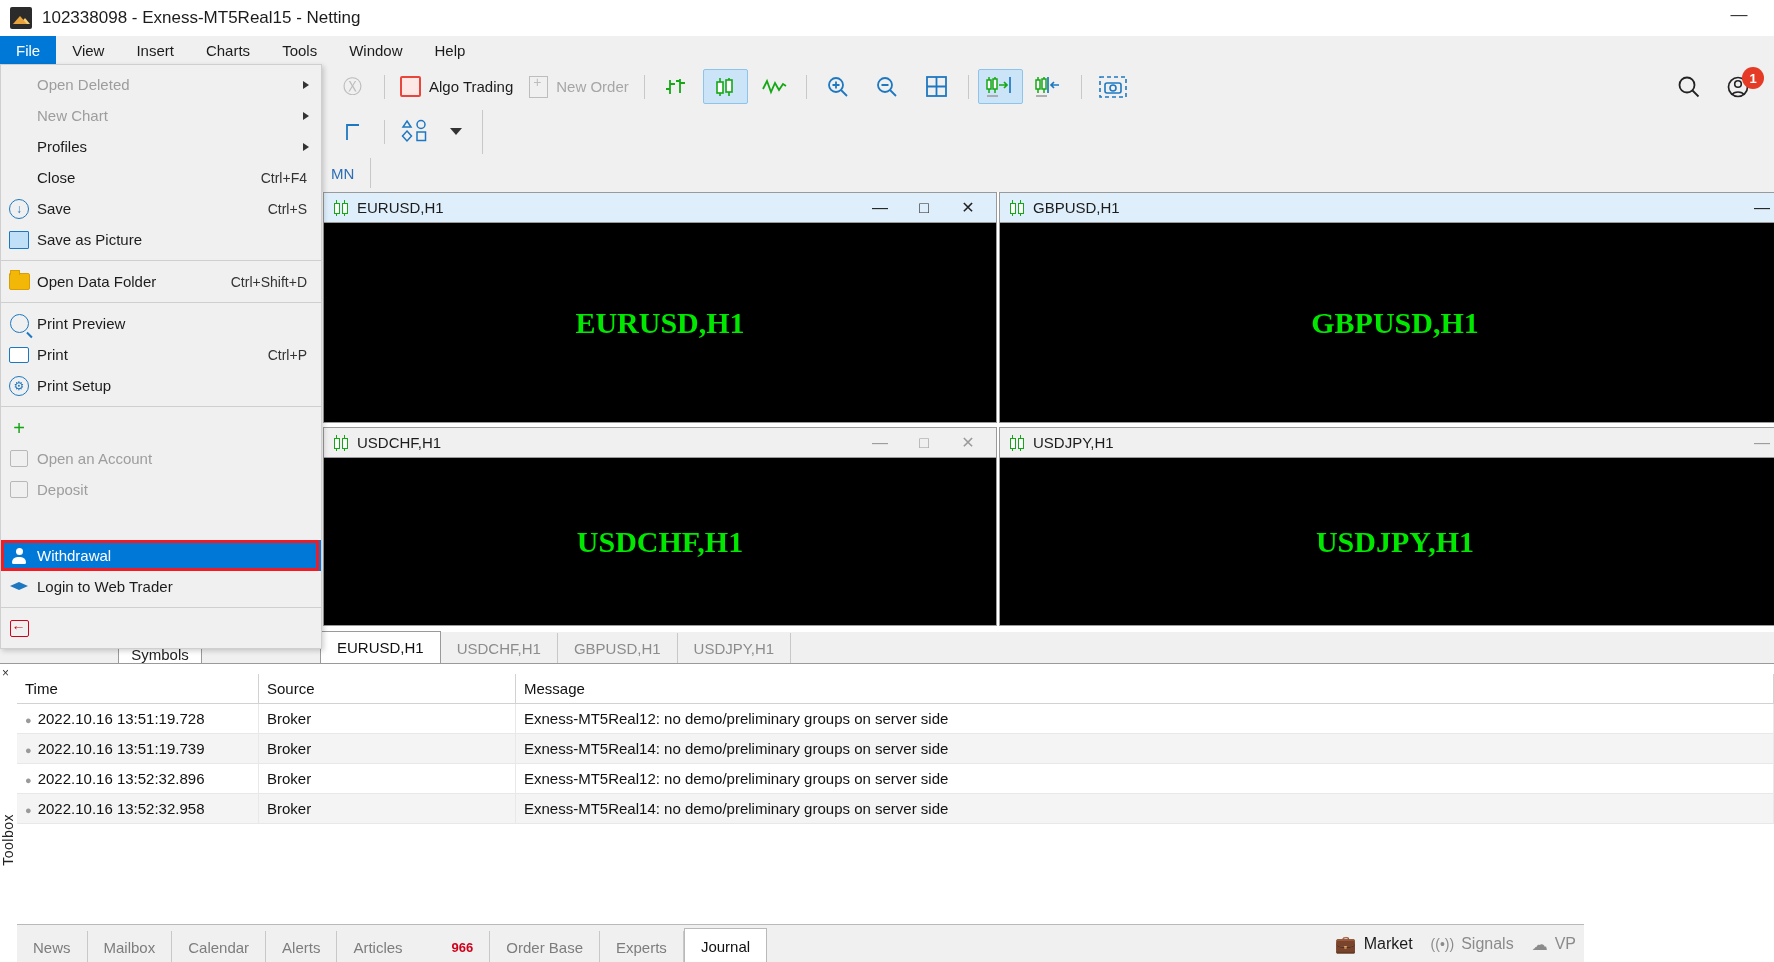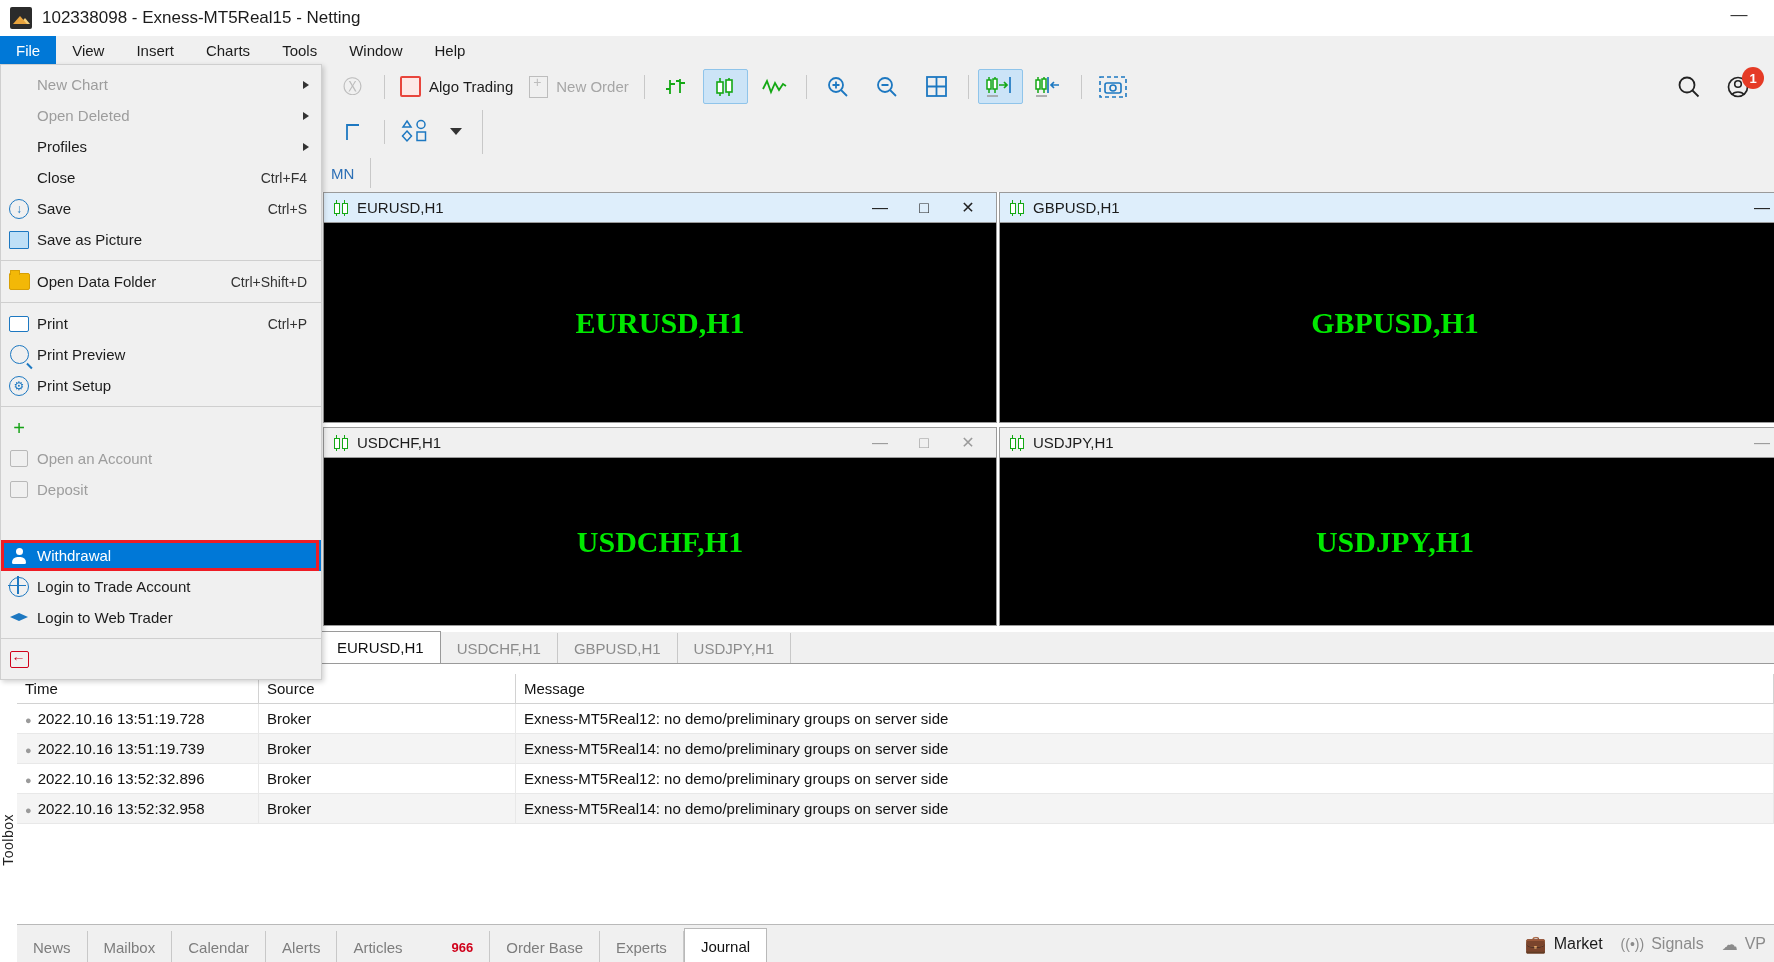--- a/index.html
+++ b/index.html
@@ -602,13 +602,13 @@
 
     <div class="fm-item disabled">
       <span class="fm-ico"></span>
-      <span class="fm-label">New Chart</span>
+      <span class="fm-label">Open Deleted</span>
       <span class="fm-arrow"></span>
     </div>
 
     <div class="fm-item disabled">
       <span class="fm-ico"></span>
-      <span class="fm-label">Open Deleted</span>
+      <span class="fm-label">New Chart</span>
       <span class="fm-arrow"></span>
     </div>
 

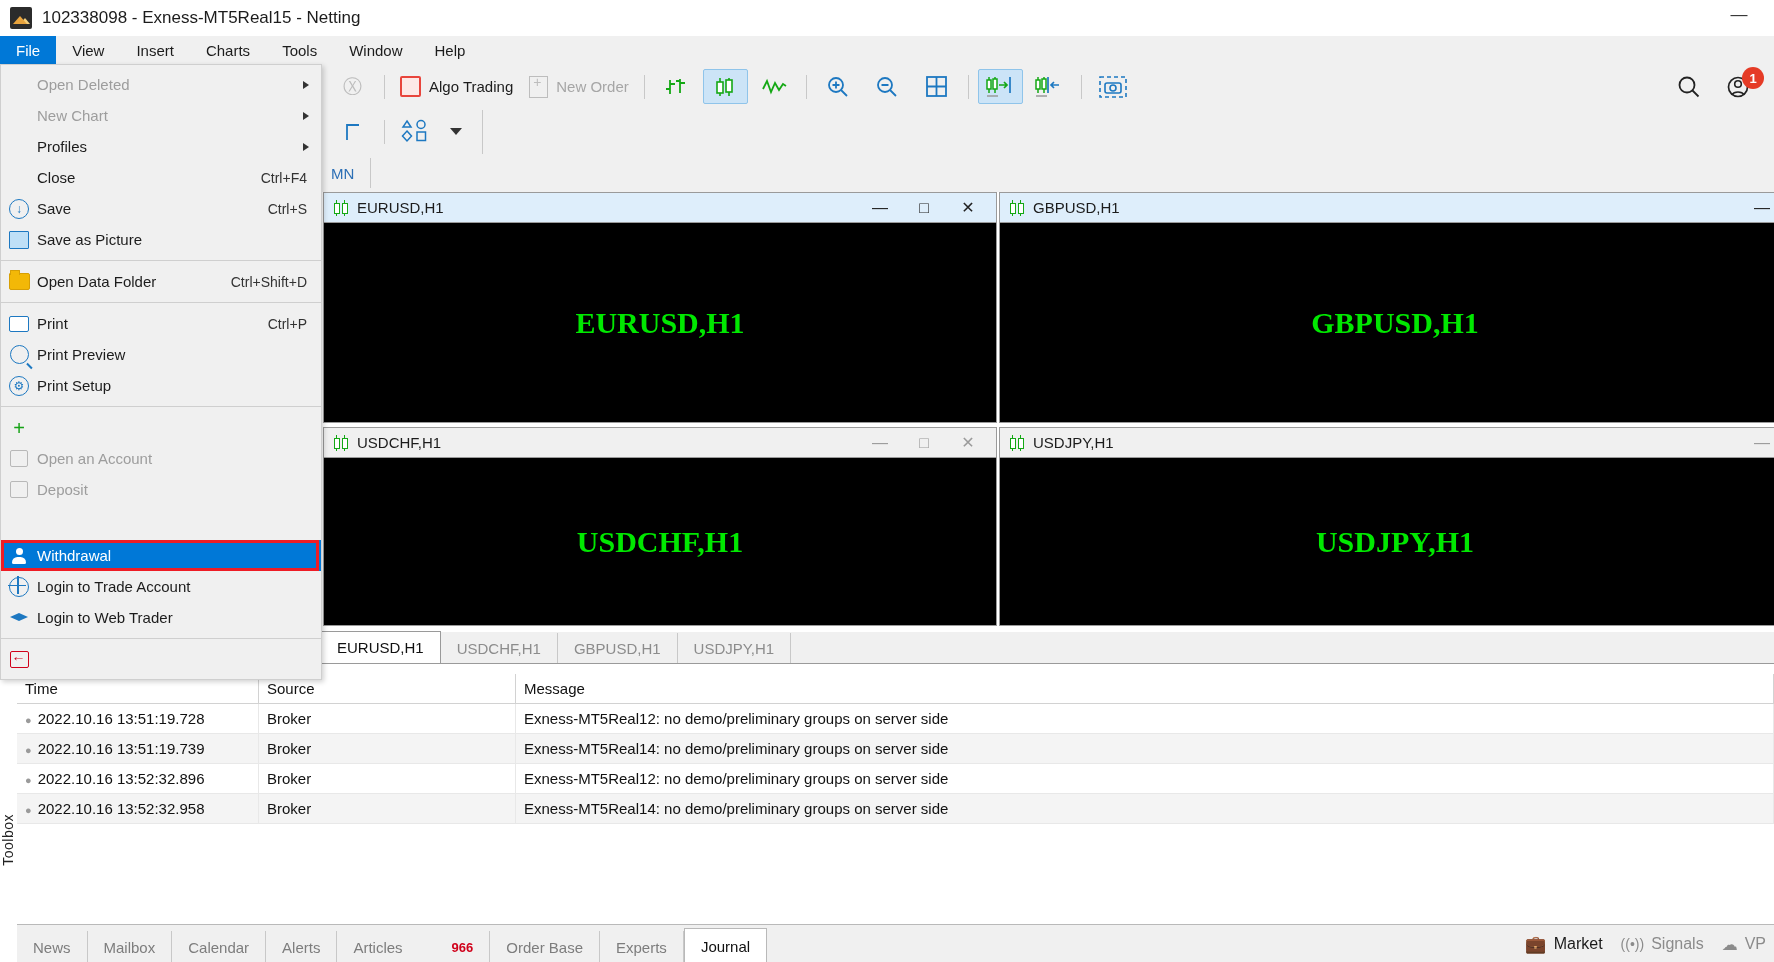--- a/index.html
+++ b/index.html
@@ -653,17 +653,17 @@
 
     <div class="fm-item">
       <span class="fm-ico">
+          <span class="mag"></span>
+        </span>
+      <span class="fm-label">Print Preview</span>
+    </div>
+
+    <div class="fm-item">
+      <span class="fm-ico">
           <span class="printer"></span>
         </span>
       <span class="fm-label">Print</span>
       <span class="fm-accel">Ctrl+P</span>
-    </div>
-
-    <div class="fm-item">
-      <span class="fm-ico">
-          <span class="mag"></span>
-        </span>
-      <span class="fm-label">Print Preview</span>
     </div>
 
     <div class="fm-item">

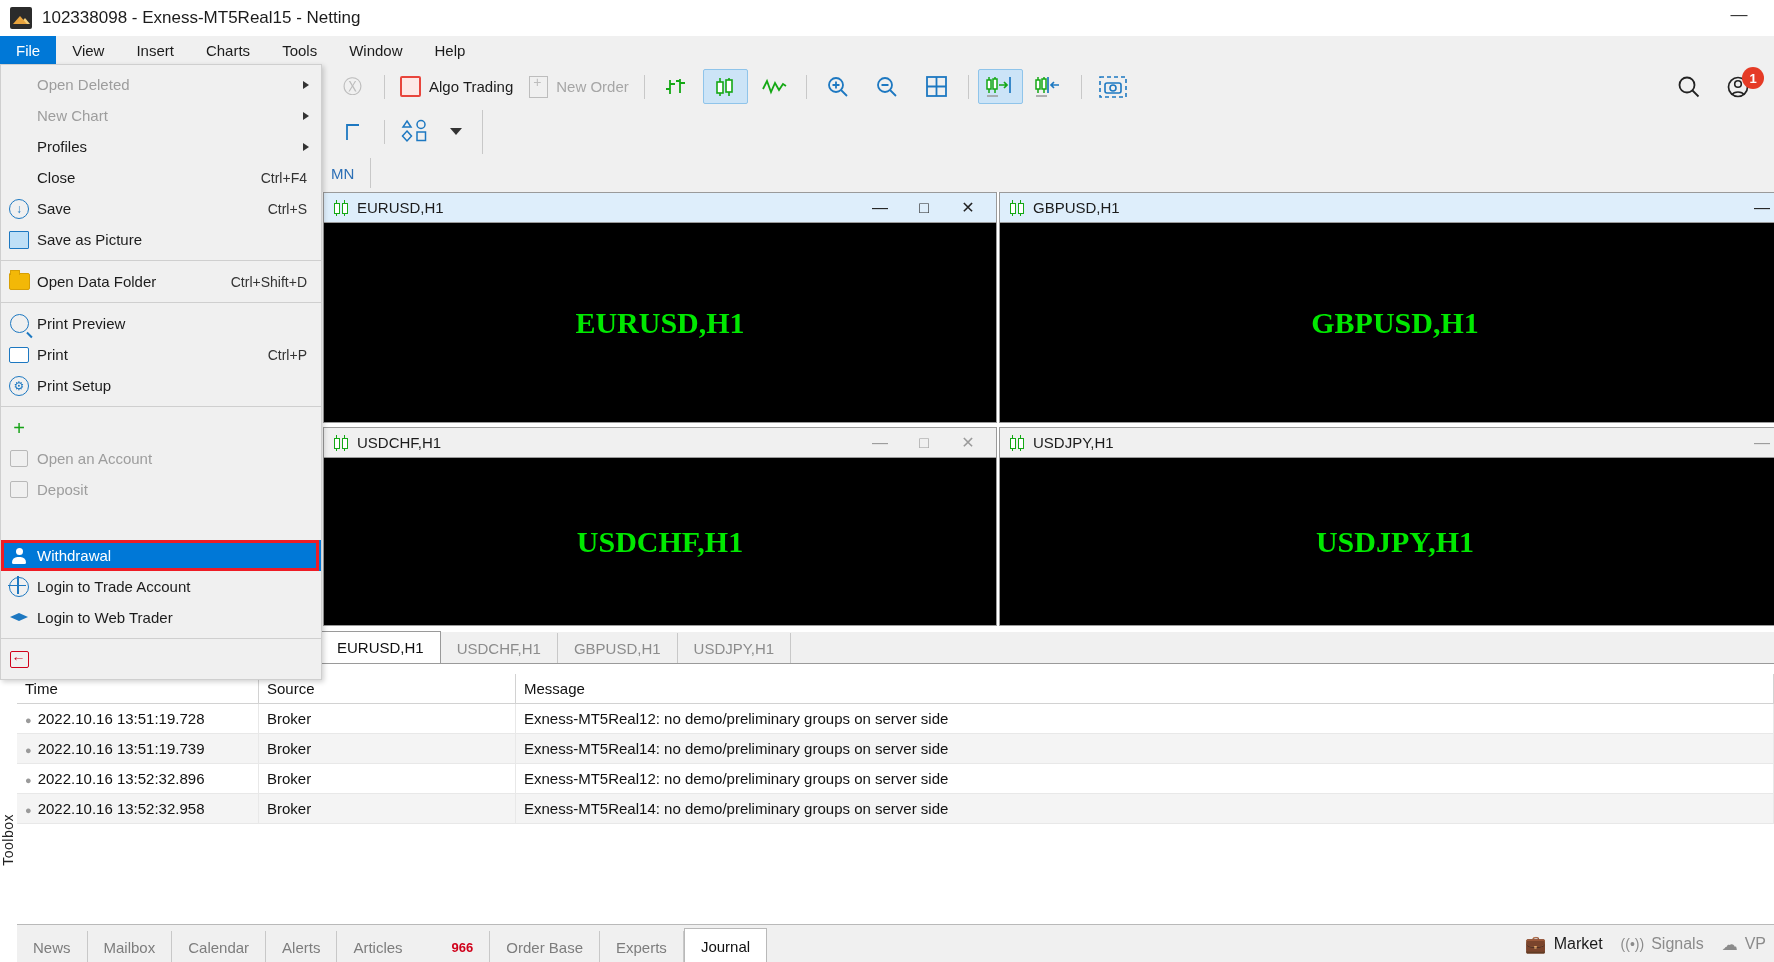--- a/index.html
+++ b/index.html
@@ -706,12 +706,6 @@
       <div class="fm-highlight-box" style="top:0;"></div>
     </div>
 
-    <div class="fm-item">
-      <span class="fm-ico">
-          <span class="globe"></span>
-        </span>
-      <span class="fm-label">Login to Trade Account</span>
-    </div>
 
     <div class="fm-item">
       <span class="fm-ico">

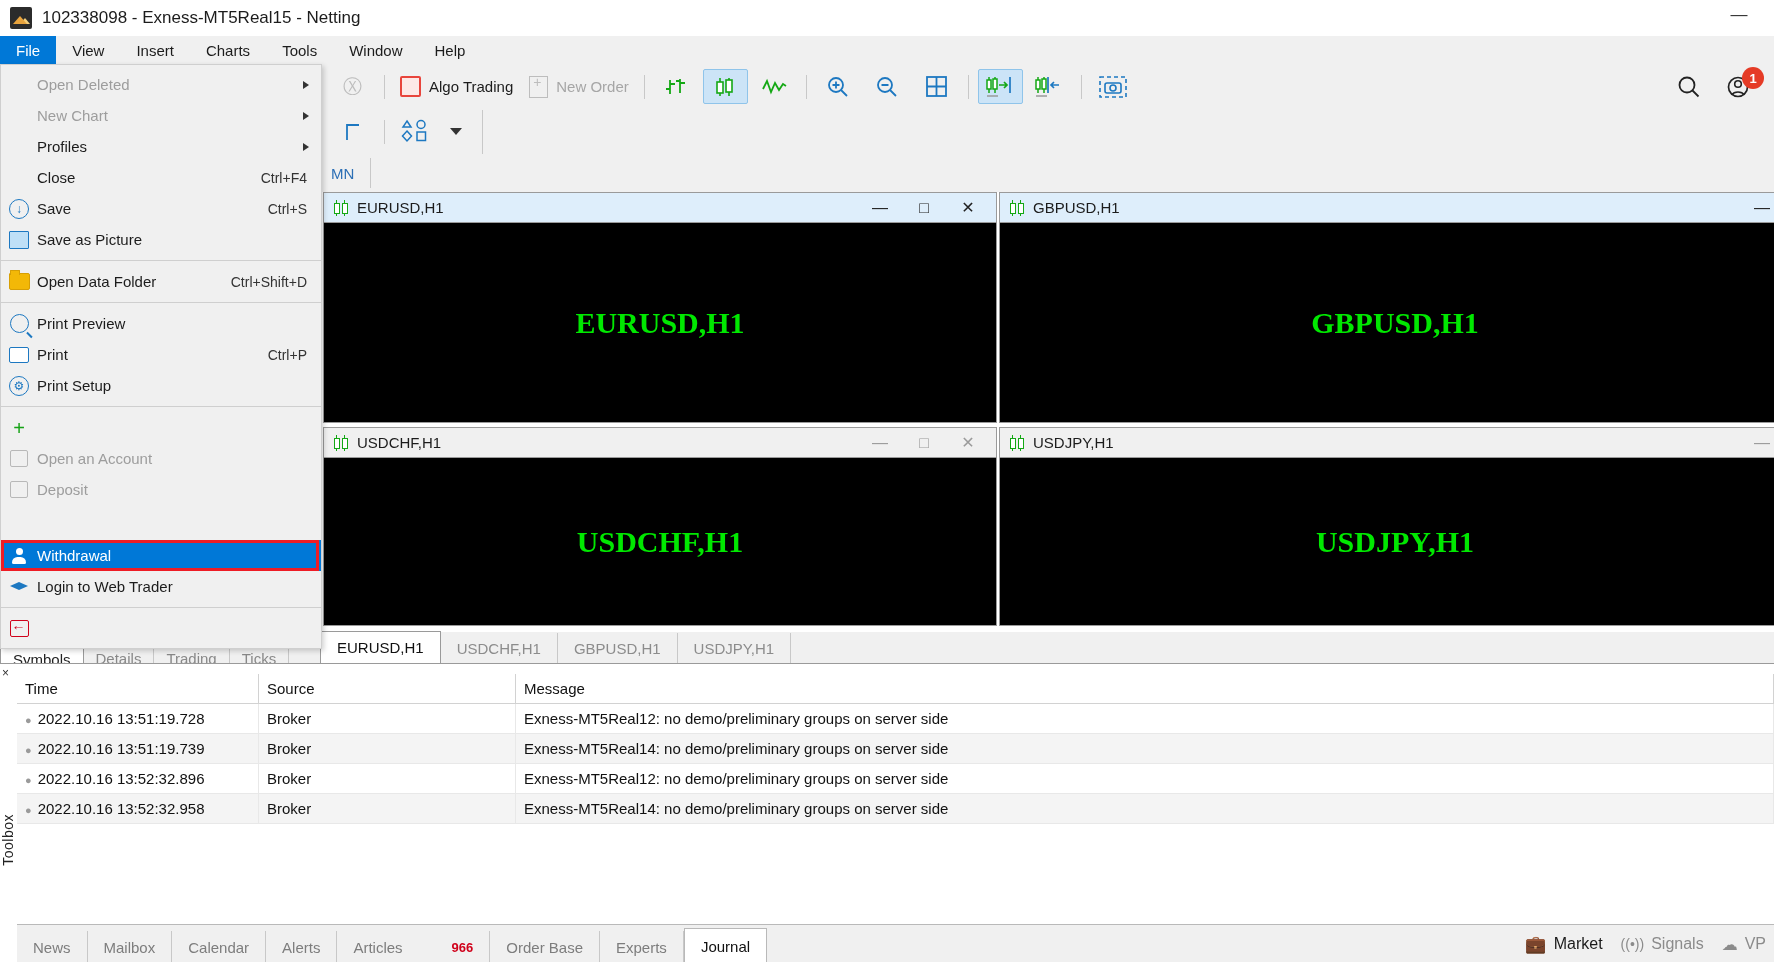--- a/index.html
+++ b/index.html
@@ -164,8 +164,8 @@
   
   .mw-tabs {
     position: absolute; top: 645px; left: 0; width: 320px; height: 28px;
-    background: #f0f0f0; display: flex; align-items: flex-start;
-    border-bottom: 1px solid #9a9a9a; color: #888; font-size: 15px;
+    background: #f0f0f0; display: flex; align-items: center;
+    border-bottom: 1px solid #9a9a9a; color: #888; font-size: 15px; flex-direction: column;
   }
   .mwtab { padding: 0 12px; height: 26px; display: flex; align-items: center; border-right: 1px solid #c8c8c8;}
   .mwtab.active { background: #fff; color: #222; border: 1px solid #9a9a9a; border-bottom-color: #fff; height: 27px; margin-bottom: -1px;}

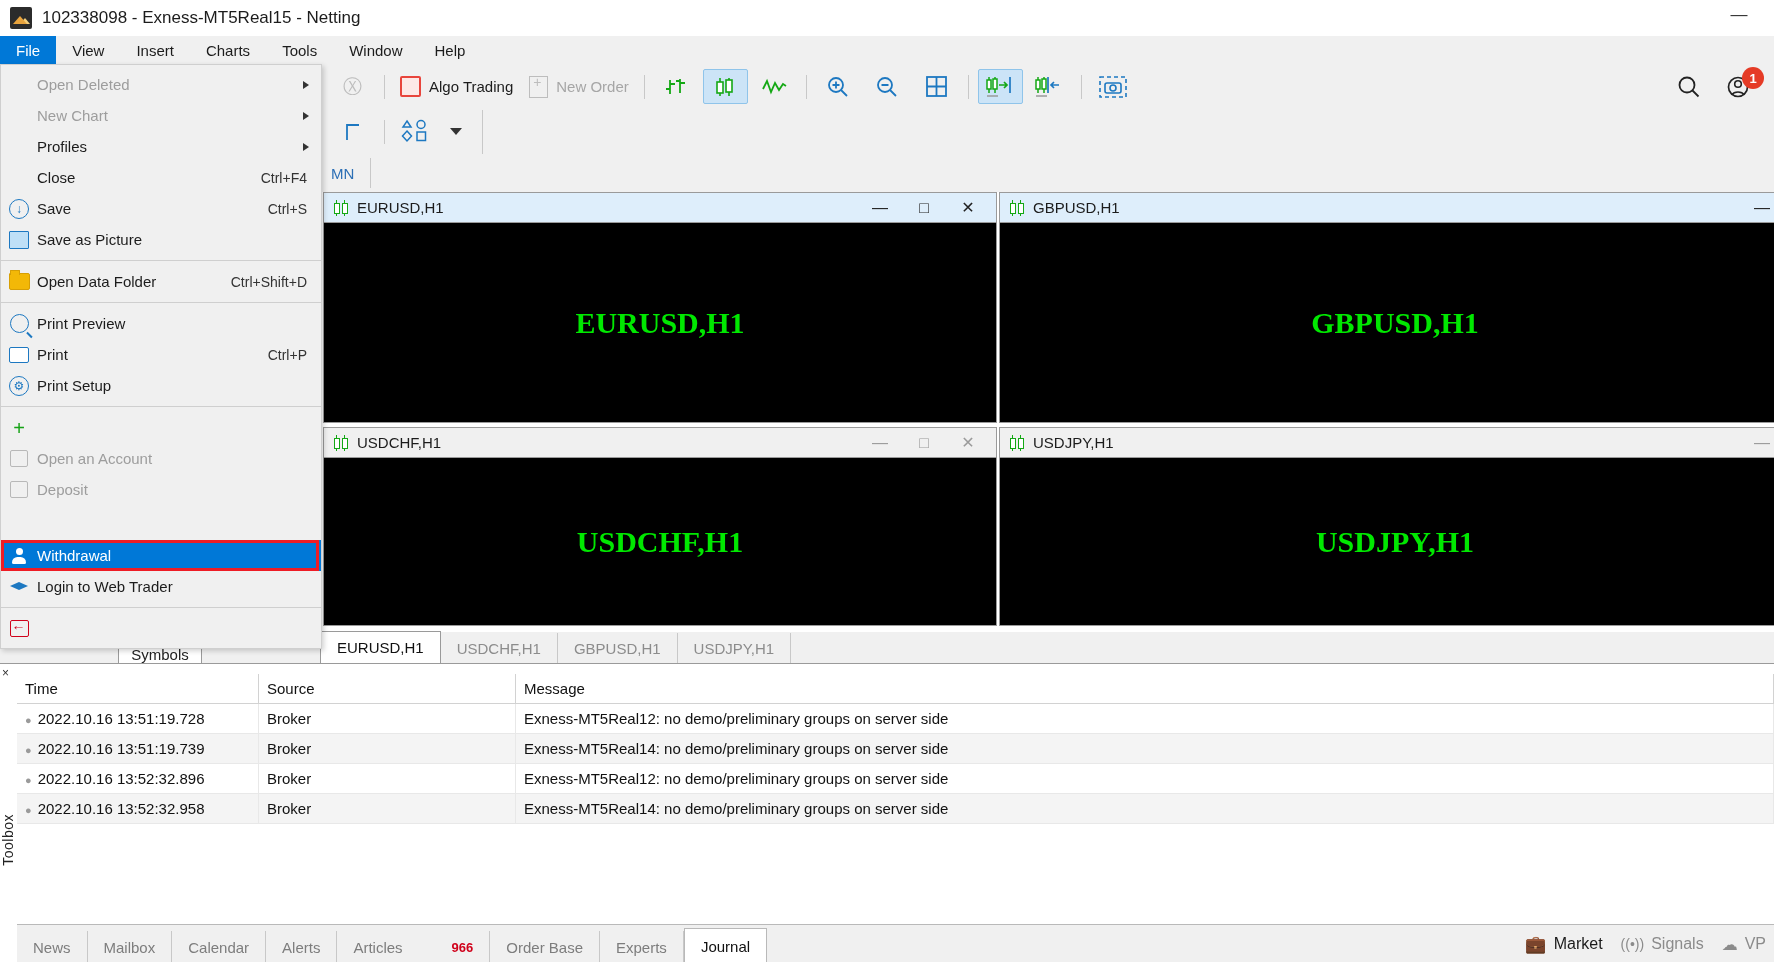--- a/index.html
+++ b/index.html
@@ -202,7 +202,7 @@
 
   
   .bottom-tabs {
-    position: absolute; left: 17px; bottom: 0; width: 1757px; height: 38px;
+    position: absolute; left: 17px; bottom: 0; width: 1567px; height: 38px;
     background: #f0f0f0; display: flex; align-items: flex-end;
     border-top: 1px solid #b9b9b9;
   }

